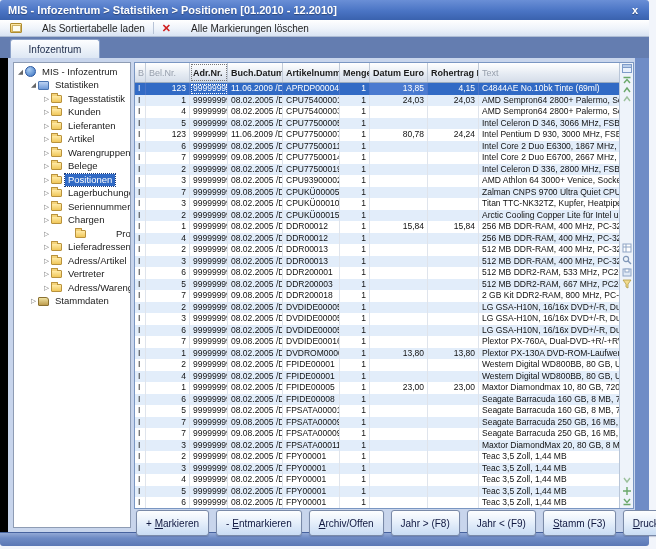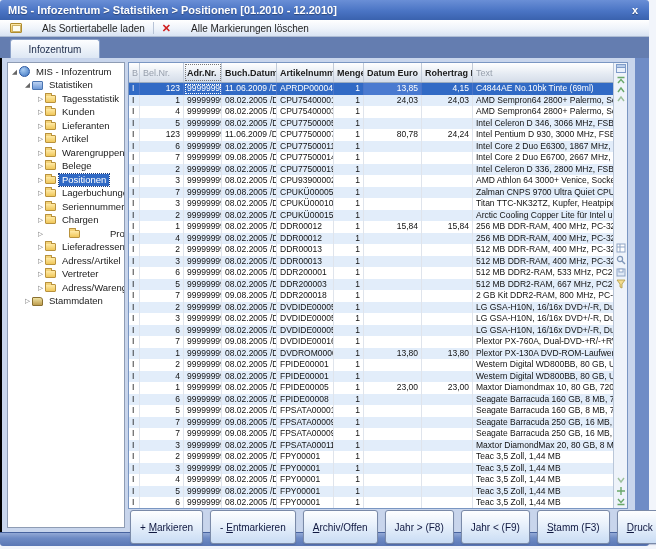--- a/index.html
+++ b/index.html
@@ -33,7 +33,7 @@
 
   
   .main{flex:1;position:relative;background:var(--contentbg,#c8d5ec);
-    border-left:2px solid #000000;border-right:14px solid #6f8cc6;box-sizing:border-box;}
+    border-left:8px solid #000000;border-right:14px solid #6f8cc6;box-sizing:border-box;}
   .bottomframe{height:13px;border-radius:0 0 3px 3px;
     background:linear-gradient(180deg,#93a9d6 0%,#6d8ac4 40%,#5a77b5 100%);border-top:1px solid #47639f;}
 

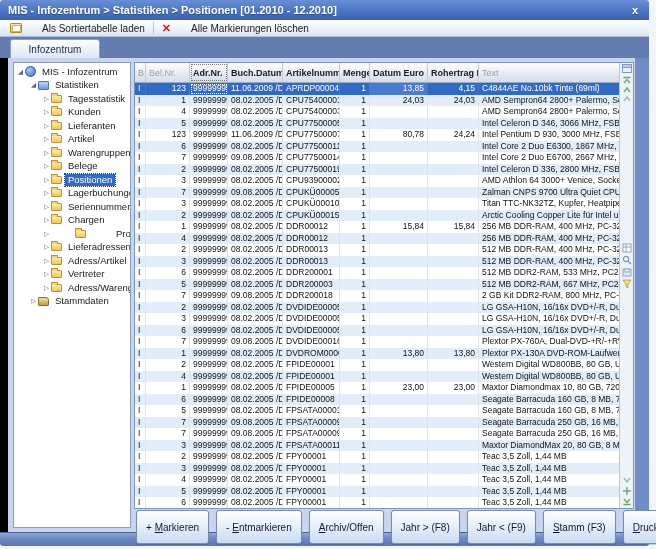--- a/index.html
+++ b/index.html
@@ -95,7 +95,7 @@
 
   
   .footer{position:absolute;left:128px;top:452px;display:flex;gap:7px;}
-  .cmd{font-family:"Liberation Sans",sans-serif;font-size:10px;color:#101840;height:34px;padding:0 9px;
+  .cmd{font-family:"Liberation Sans",sans-serif;font-size:10px;color:#101840;height:26px;padding:0 9px;
     background:linear-gradient(180deg,#fdfeff 0%,#e7f0fb 45%,#c9dcf4 100%);
     border:1px solid #7a8aa8;border-radius:3px;box-shadow:0 1px 1px rgba(40,60,110,.25);cursor:default;white-space:nowrap;}
 </style>

